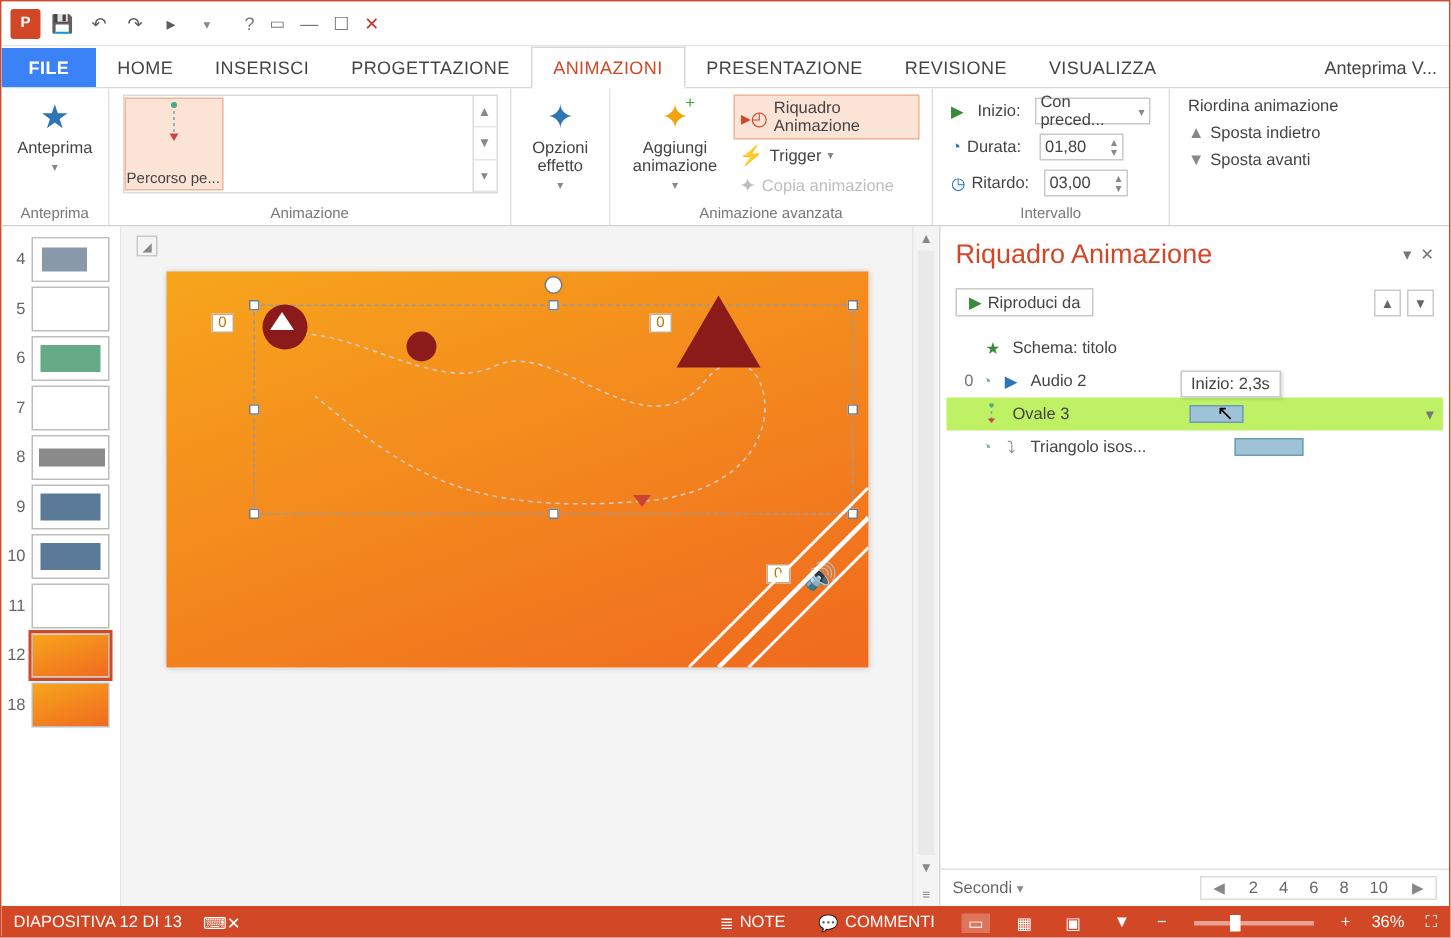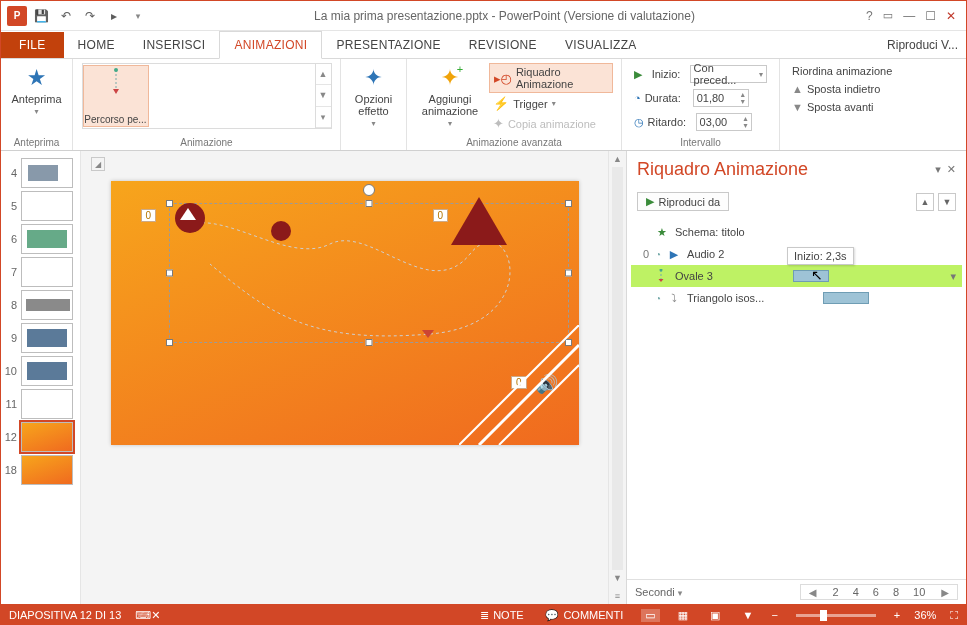--- a/index.html
+++ b/index.html
@@ -97,7 +97,6 @@
     <div class="q-icon">▸</div>
     <div class="q-icon" style="font-size:9px;color:#888;">▾</div>
   </div>
-  <div class="title-text">La mia prima presentazione.pptx - PowerPoint (Versione di valutazione)</div>
   <div class="win-ctrl">
     <span>?</span>
     <span style="font-size:11px;">▭</span>

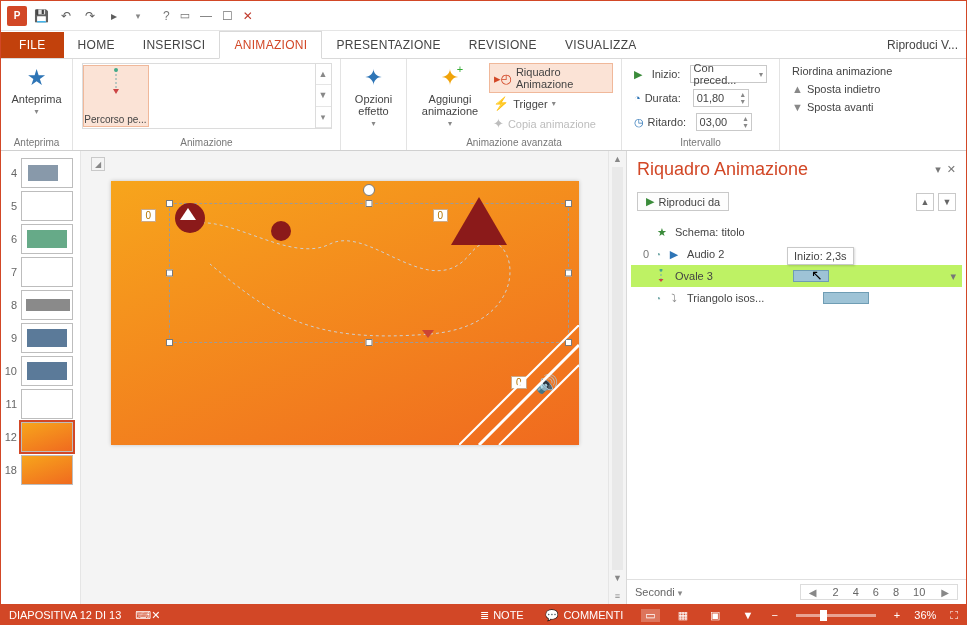--- a/index.html
+++ b/index.html
@@ -15,7 +15,7 @@
   
   .ribbon-tabs { height:28px; display:flex; align-items:flex-end; padding-left:0; border-bottom:1px solid #d9d9d9; background:#fff;}
   .ribbon-tabs .tab { padding:6px 14px; font-size:12px; color:#444; cursor:pointer; text-transform:uppercase; letter-spacing:0.3px;}
-  .ribbon-tabs .tab.file { background:#c2410c; color:#fff; font-weight:normal; padding:6px 18px; }
+  .ribbon-tabs .tab.file { background:#3b82f6; color:#fff; font-weight:bold; padding:6px 18px; }
   .ribbon-tabs .tab.active { color:#d24726; border:1px solid #d9d9d9; border-bottom:1px solid #fff; background:#fff; margin-bottom:-1px;}
   .ribbon-tabs .account { margin-left:auto; padding:6px 8px; color:#444; display:flex; align-items:center; gap:6px;}
   

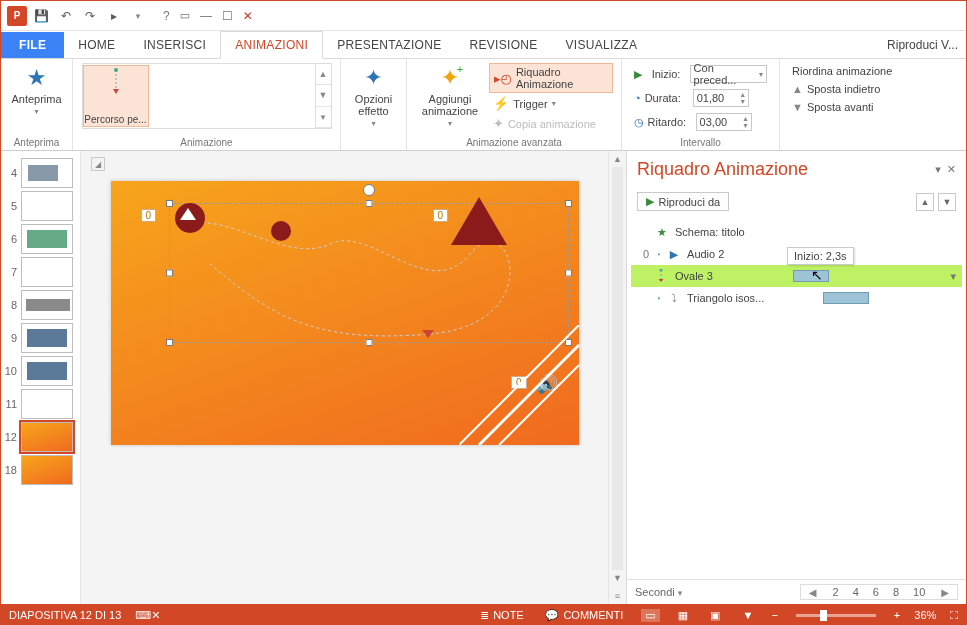--- a/index.html
+++ b/index.html
@@ -110,6 +110,7 @@
   <div class="tab file">FILE</div>
   <div class="tab">HOME</div>
   <div class="tab">INSERISCI</div>
+  <div class="tab">PROGETTAZIONE</div>
   <div class="tab active">ANIMAZIONI</div>
   <div class="tab">PRESENTAZIONE</div>
   <div class="tab">REVISIONE</div>

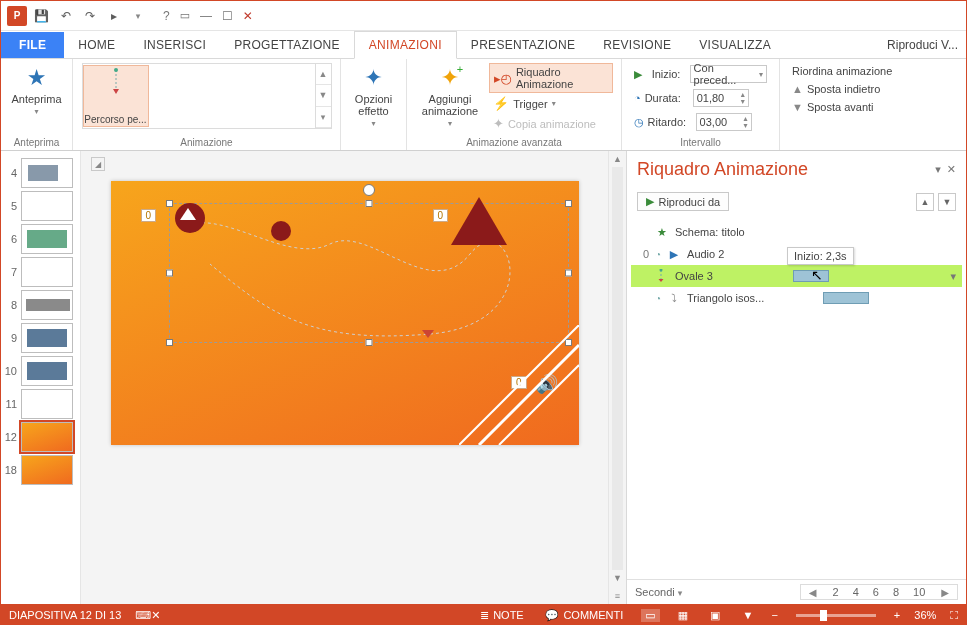--- a/index.html
+++ b/index.html
@@ -116,7 +116,7 @@
   <div class="tab">REVISIONE</div>
   <div class="tab">VISUALIZZA</div>
   <div class="account">
-    <span>Riproduci V...</span>
+    <span>Anteprima V...</span>
 
   </div>
 </div>

